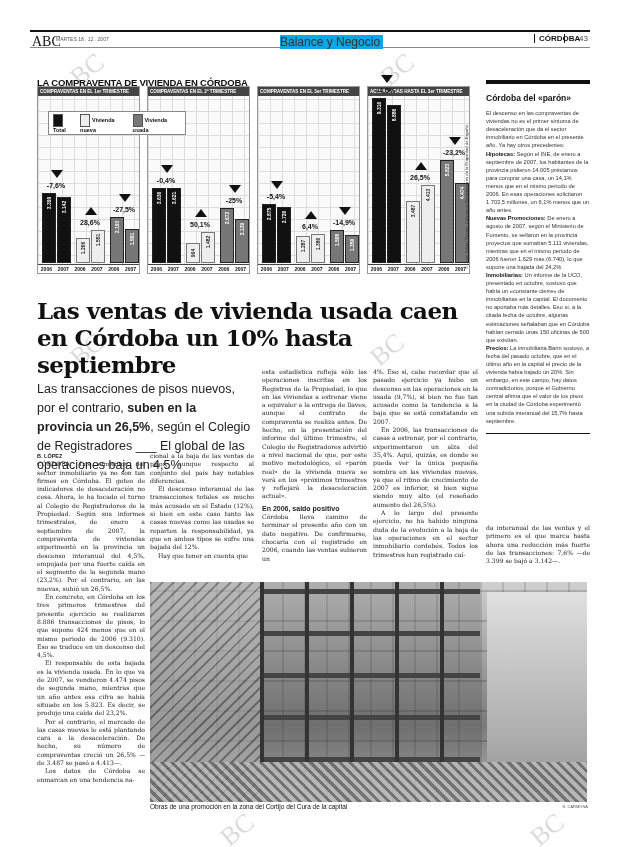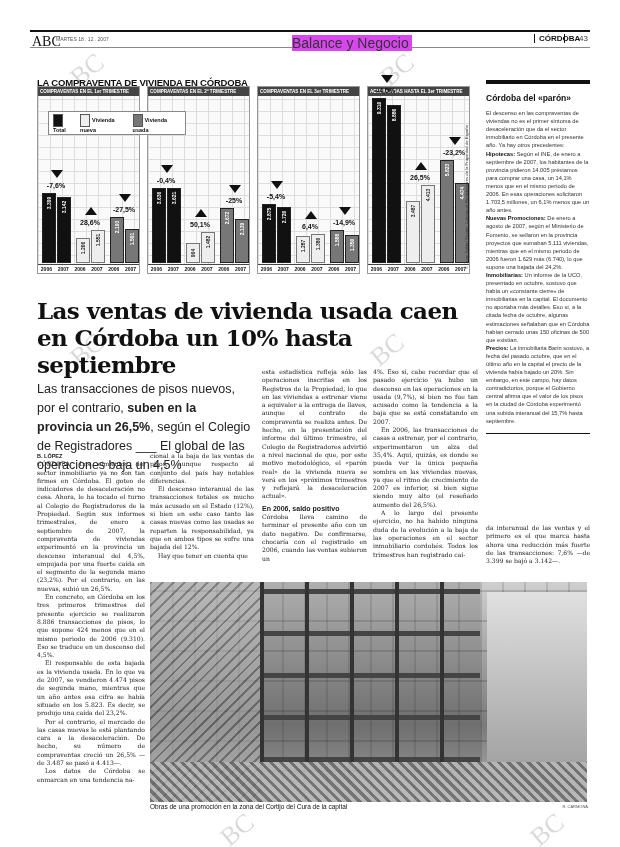--- a/index.html
+++ b/index.html
@@ -7,7 +7,7 @@
   .topbar { position: absolute; left: 30px; top: 30px; width: 560px; height: 18px; border-top: 2px solid #111; border-bottom: 1px solid #888; font-family: "Liberation Sans", sans-serif; }
   .topbar .abc { position: absolute; left: 2px; top: 2px; font-family: "Liberation Serif", serif; font-weight: normal; font-size: 14px; }
   .topbar .date { position: absolute; left: 26px; top: 4px; font-size: 5px; color: #555; }
-  .topbar .section { position: absolute; left: 262px; top: 3px; font-size: 14px; color: #333; background: #d946ef; padding-right: 3px; }
+  .topbar .section { position: absolute; left: 250px; top: 3px; font-size: 12px; color: #333; background: #0ea5e9; padding-right: 3px; }
   .topbar .city { position: absolute; left: 504px; top: 2px; font-size: 8px; font-weight: bold; border-left: 1px solid #111; padding-left: 4px; }
   .topbar .num { position: absolute; right: 2px; top: 2px; font-size: 8px; color: #444; border-left: 1px solid #111; padding-left: 14px; }
   .charttitle { position: absolute; left: 37px; top: 77px; font-family: "Liberation Sans", sans-serif; font-weight: bold; font-size: 9.5px; letter-spacing: -0.2px; }

